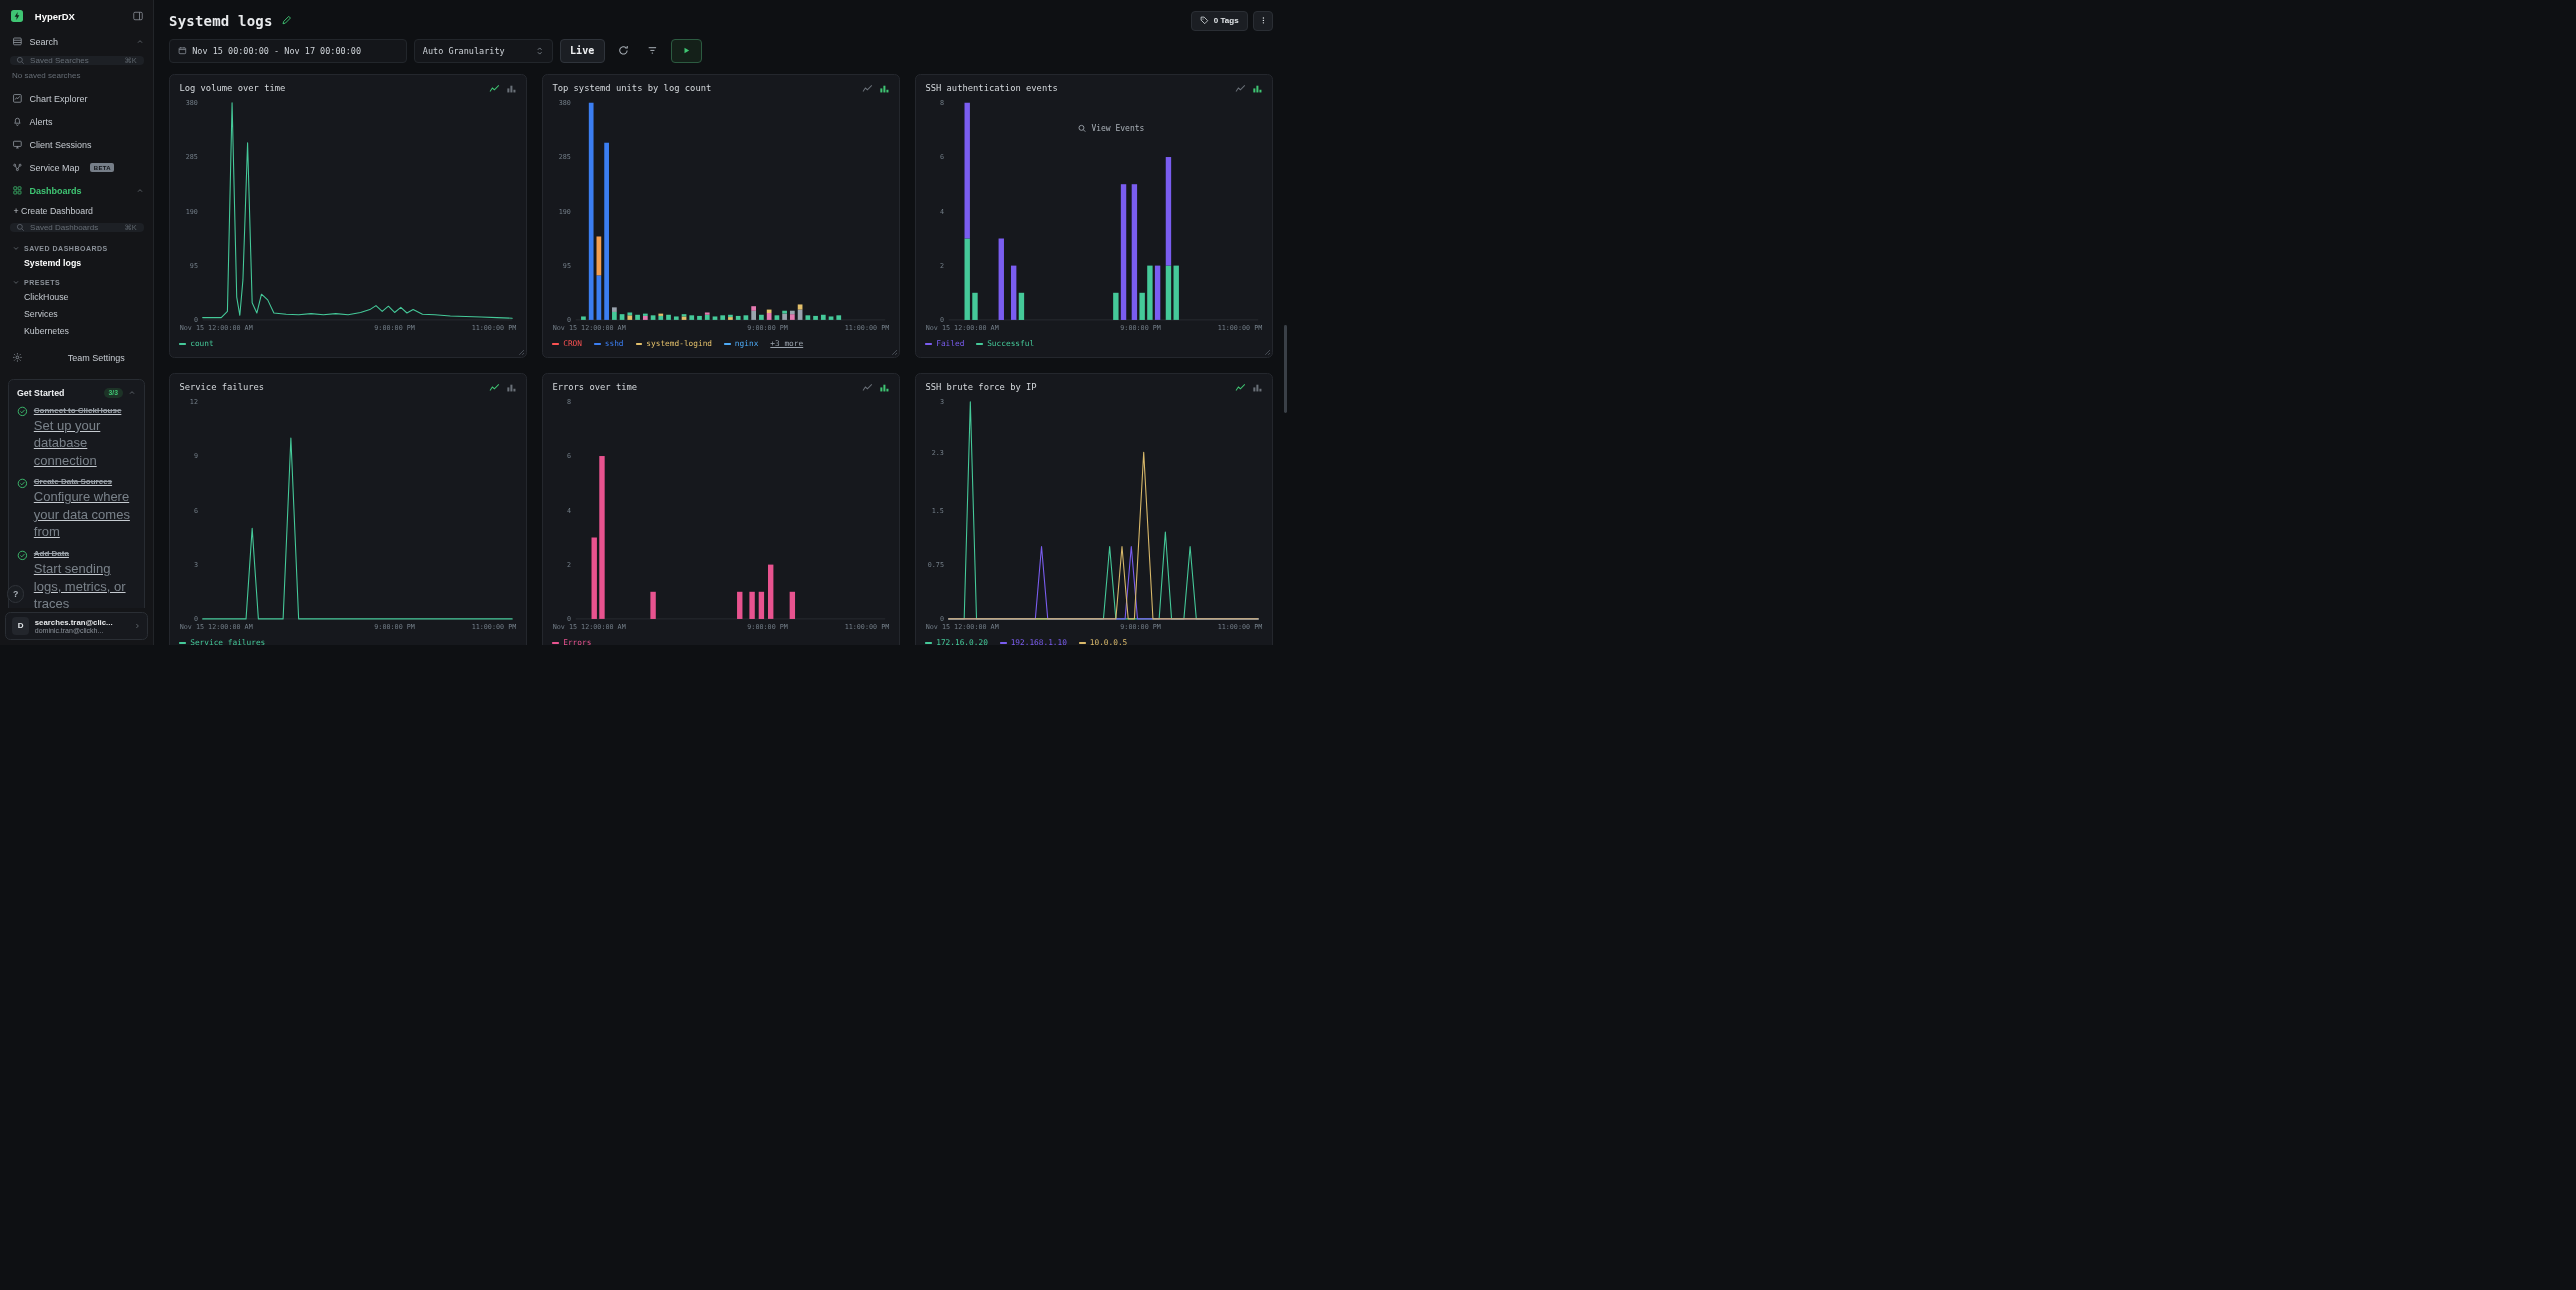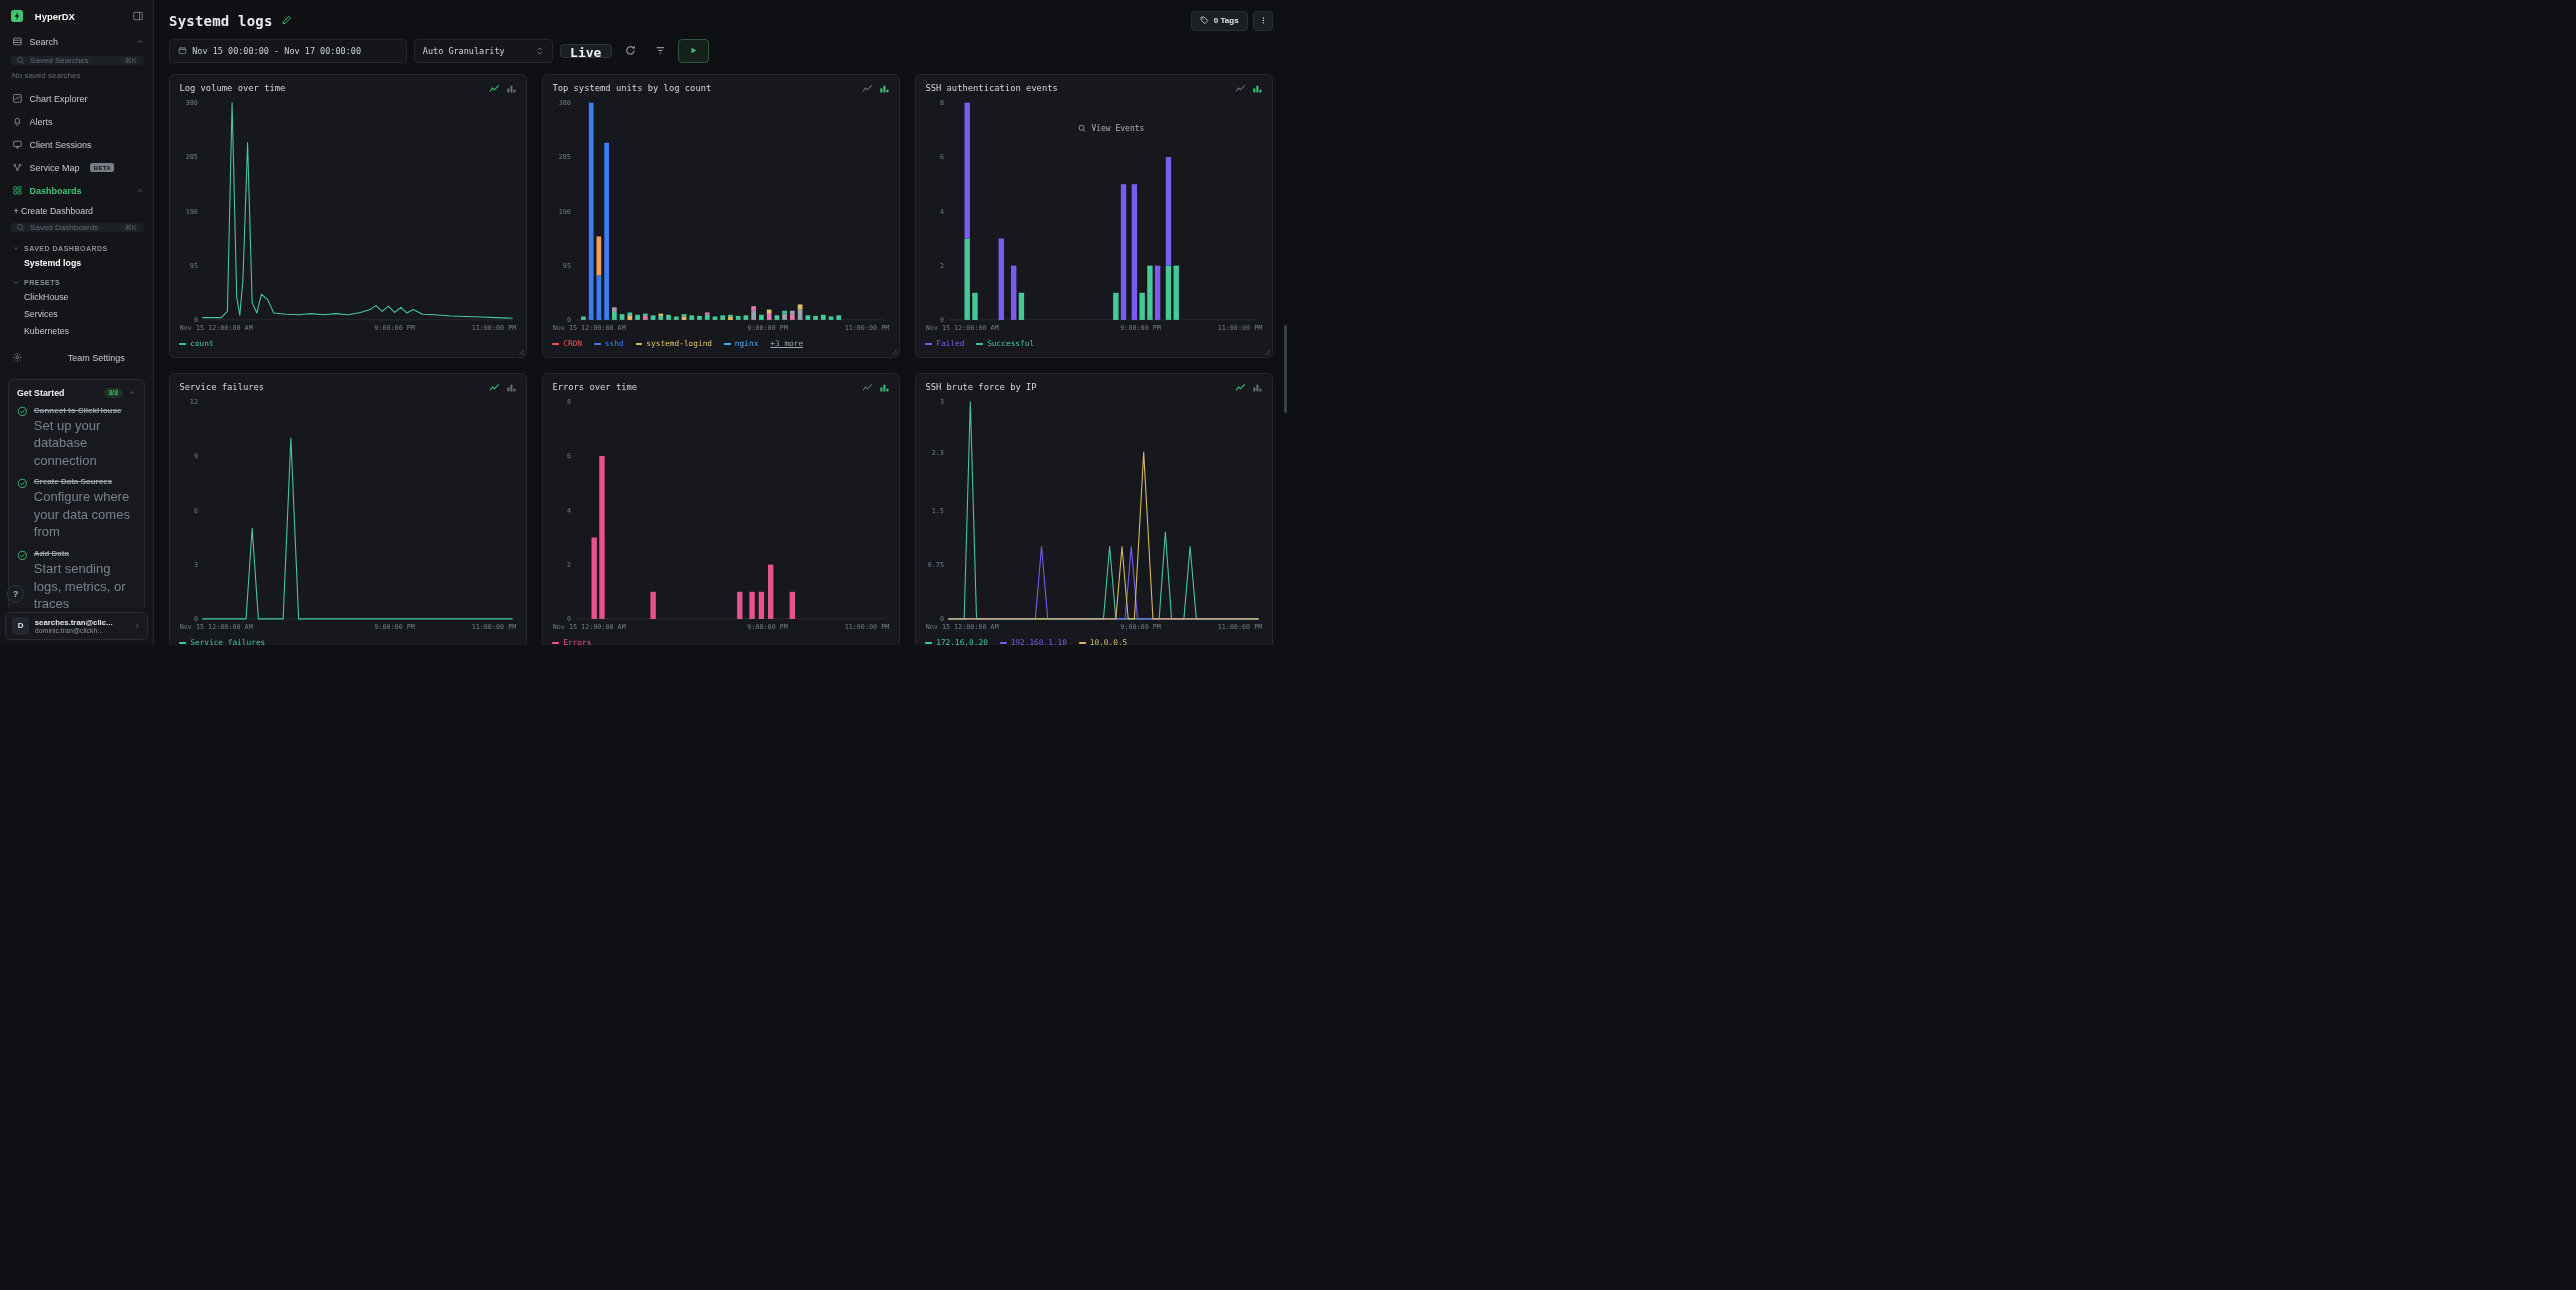--- a/index.html
+++ b/index.html
@@ -82,8 +82,8 @@
   .date-box .ic13 { color:#8b9199; }
   .gran-box { width:139px; color:#ced3d8; font-size:8.5px; justify-content:space-between; cursor:pointer; }
   .updown { width:7.4px; height:10px; color:#7c838b; }
-  .btn-live { height:14px; padding:0 9.5px; background:#1b1e23; border:0.7px solid #2f343b; border-radius:4px;
-              color:#f0f2f4; font-weight:700; font-size:13px; font-family:"DejaVu Sans Mono",monospace; cursor:pointer; }
+  .btn-live { height:24px; padding:0 9.5px; background:#1b1e23; border:0.7px solid #2f343b; border-radius:4px;
+              color:#f0f2f4; font-weight:700; font-size:10px; font-family:"DejaVu Sans Mono",monospace; cursor:pointer; }
   .icon-btn36 { width:23px; height:24px; display:flex; align-items:center; justify-content:center;
                 background:transparent; border:none; color:#aab1b8; cursor:pointer; border-radius:4px; }
   .icon-btn36 svg { width:10.8px; height:10.8px; }

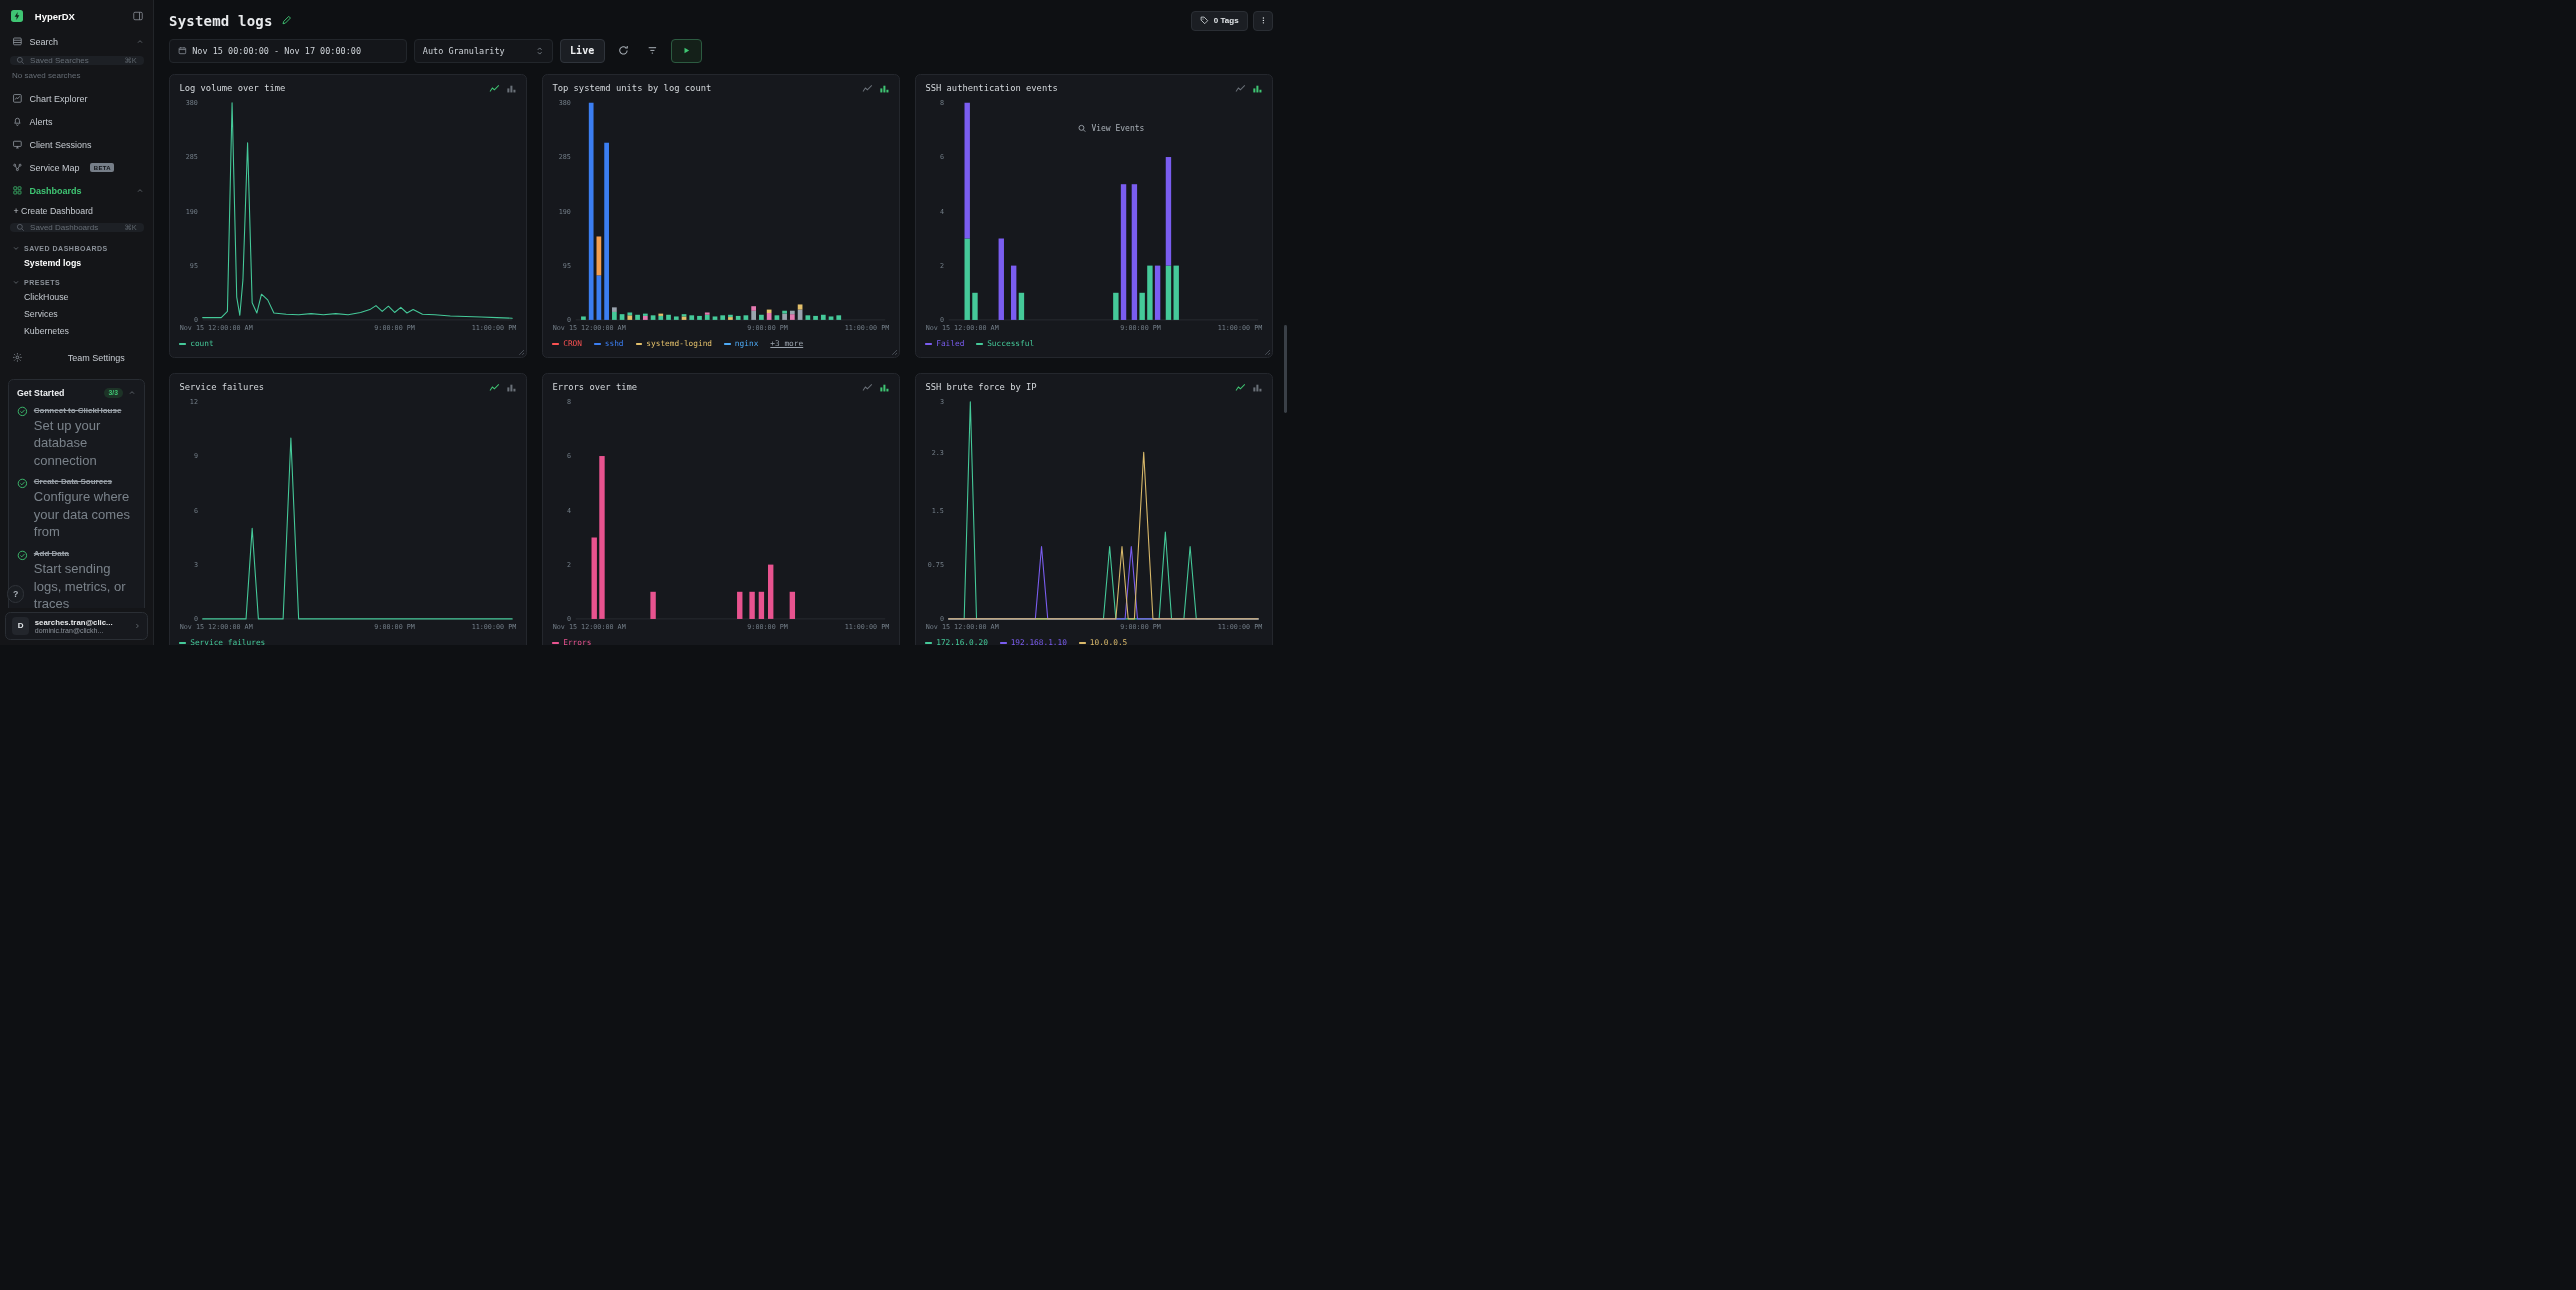--- a/index.html
+++ b/index.html
@@ -42,7 +42,7 @@
   .gs-head { display:flex; align-items:center; gap:5.4px; }
   .gs-title { font-size:8.8px; font-weight:700; color:#f0f2f4; flex:1; }
   .gs-badge { background:#1d3327; color:#3fc573; font-size:6.8px; font-weight:700; border-radius:6.8px; padding:1.4px 4.7px; }
-  .gs-step { display:flex; gap:6px; margin-top:8px; }
+  .gs-step { display:flex; gap:6px; margin-top:8px;text-decoration:underline; }
   .gs-check { width:10.8px; height:10.8px; flex:none; margin-top:0.7px; }
   .gs-step-title { font-size:8px; font-weight:700; color:#9aa1a8; text-decoration:line-through; }
   .gs-step-desc { font-size:13px; color:#7a828a; margin-top:2px; line-height:1.35; }

